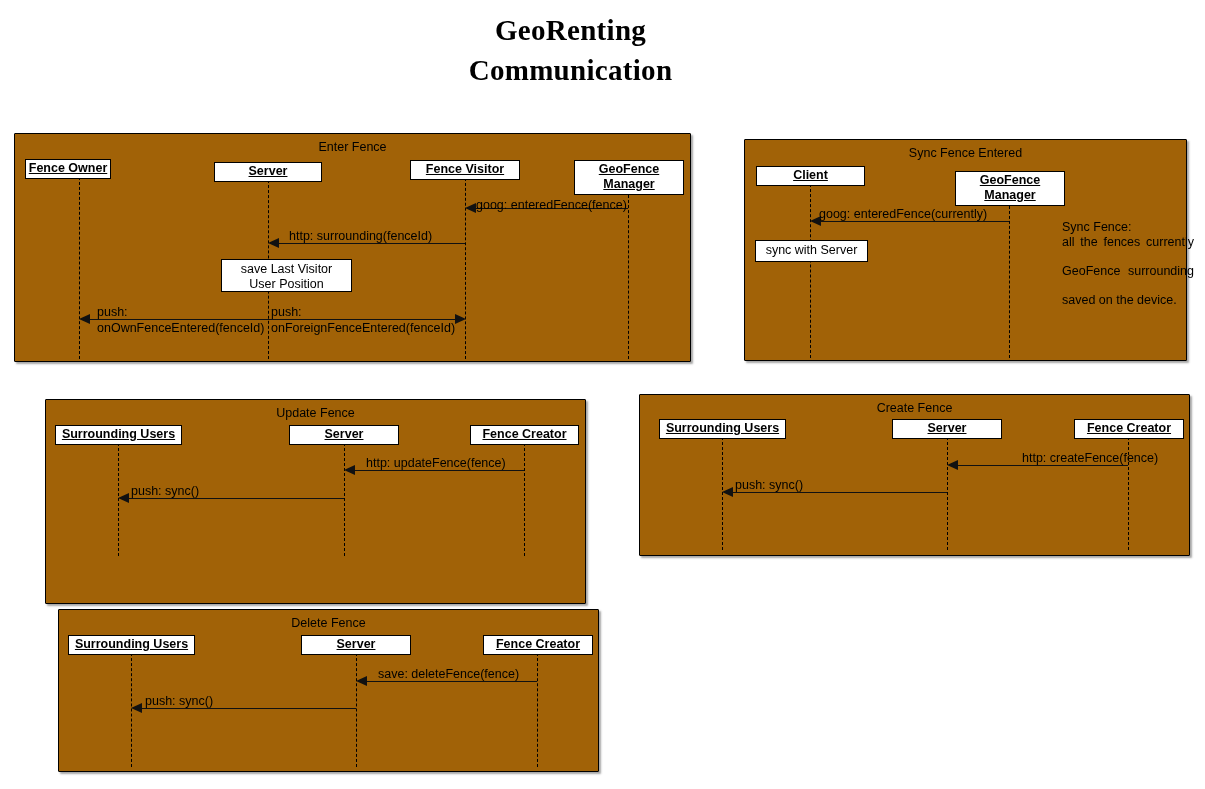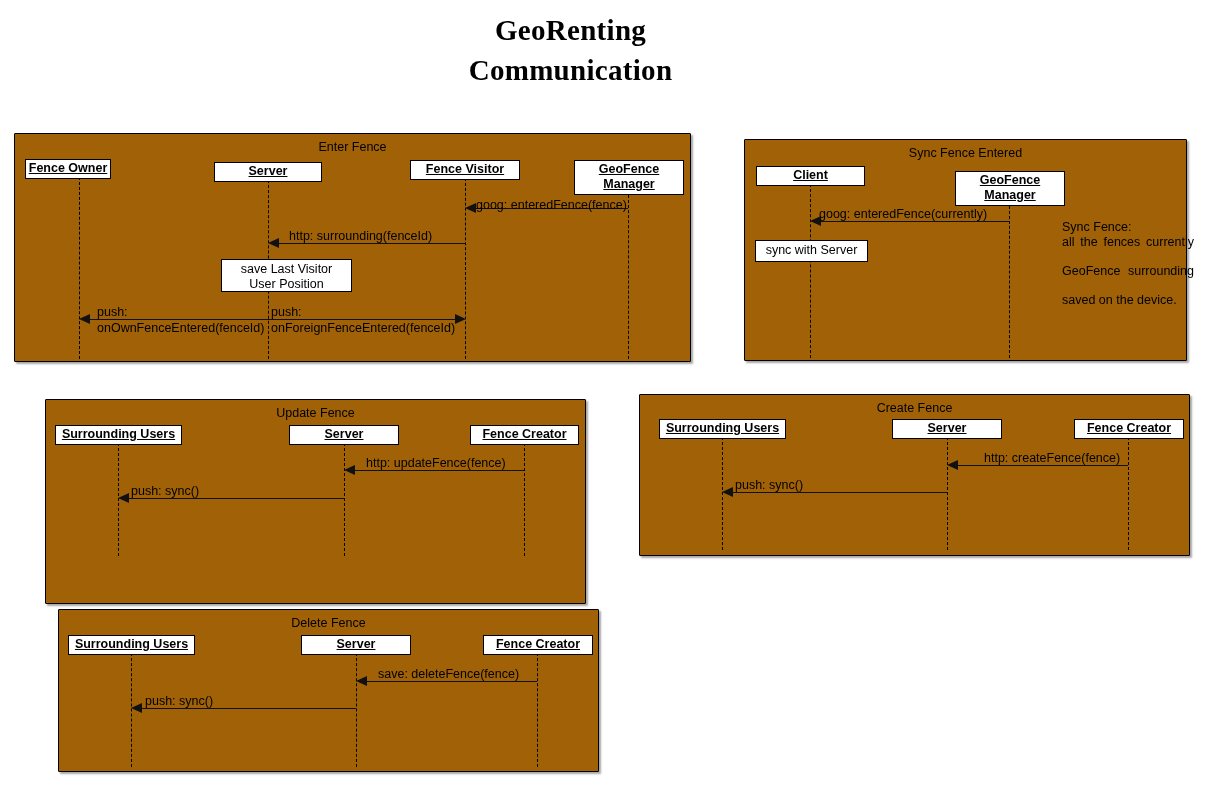--- a/index.html
+++ b/index.html
@@ -259,7 +259,7 @@
 
   <div class="msg-line" style="left:312px; top:70px; width:176px;"></div>
   <div class="arrowhead left" style="left:307px; top:65px;"></div>
-  <div class="msg-label" style="left:310px; top:56px;padding-left:34px;">http: createFence(fence)</div>
+  <div class="msg-label" style="left:348px; top:56px;padding-left:34px;">http: createFence(fence)</div>
 
   <div class="msg-line" style="left:87px; top:97px; width:220px;"></div>
   <div class="arrowhead left" style="left:82px; top:92px;"></div>

